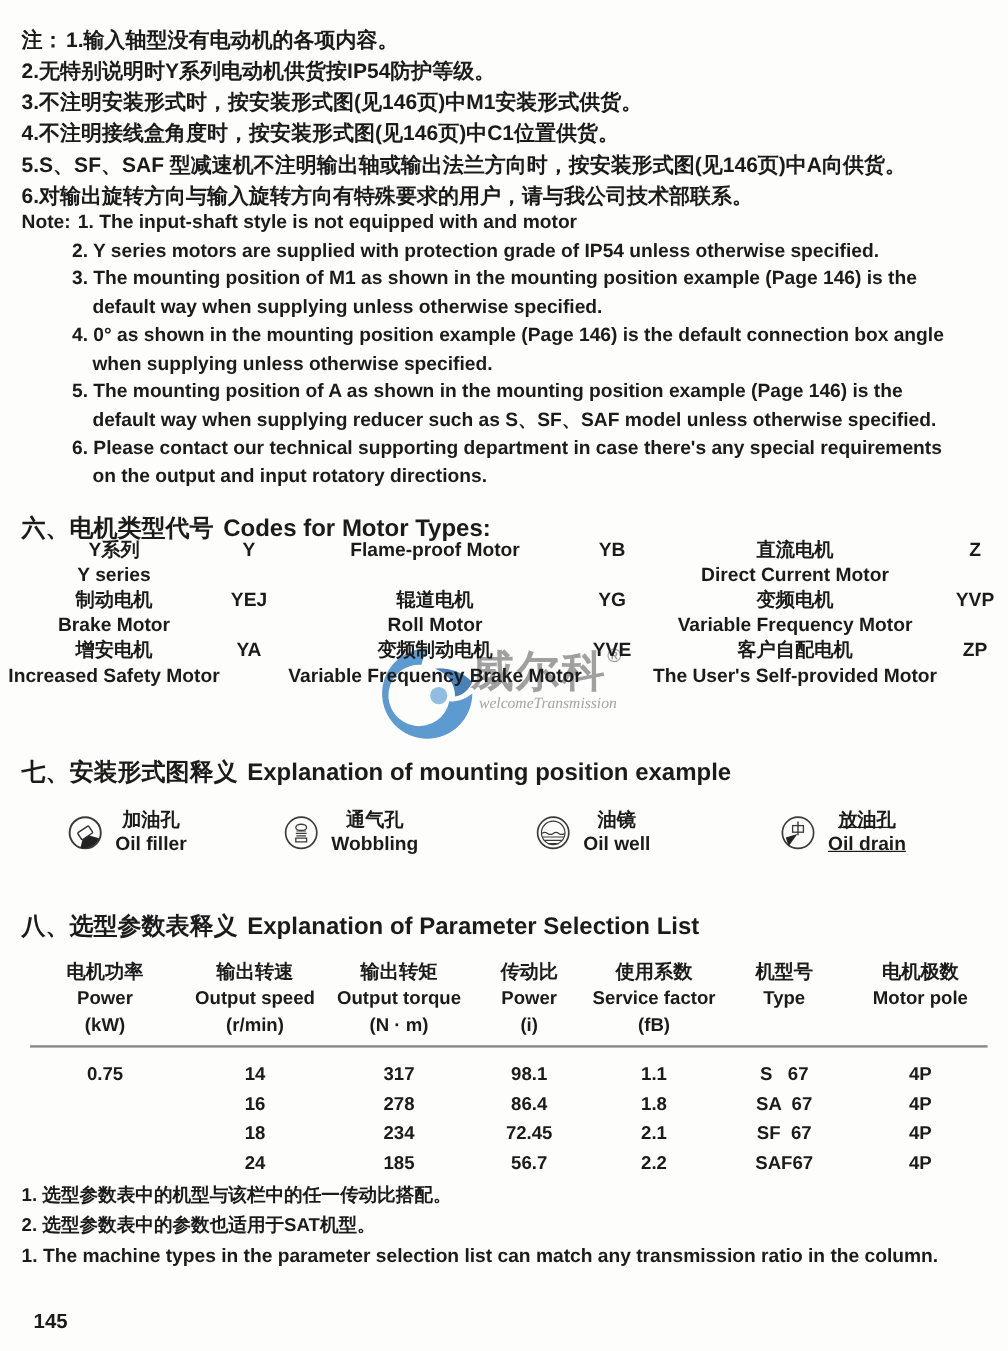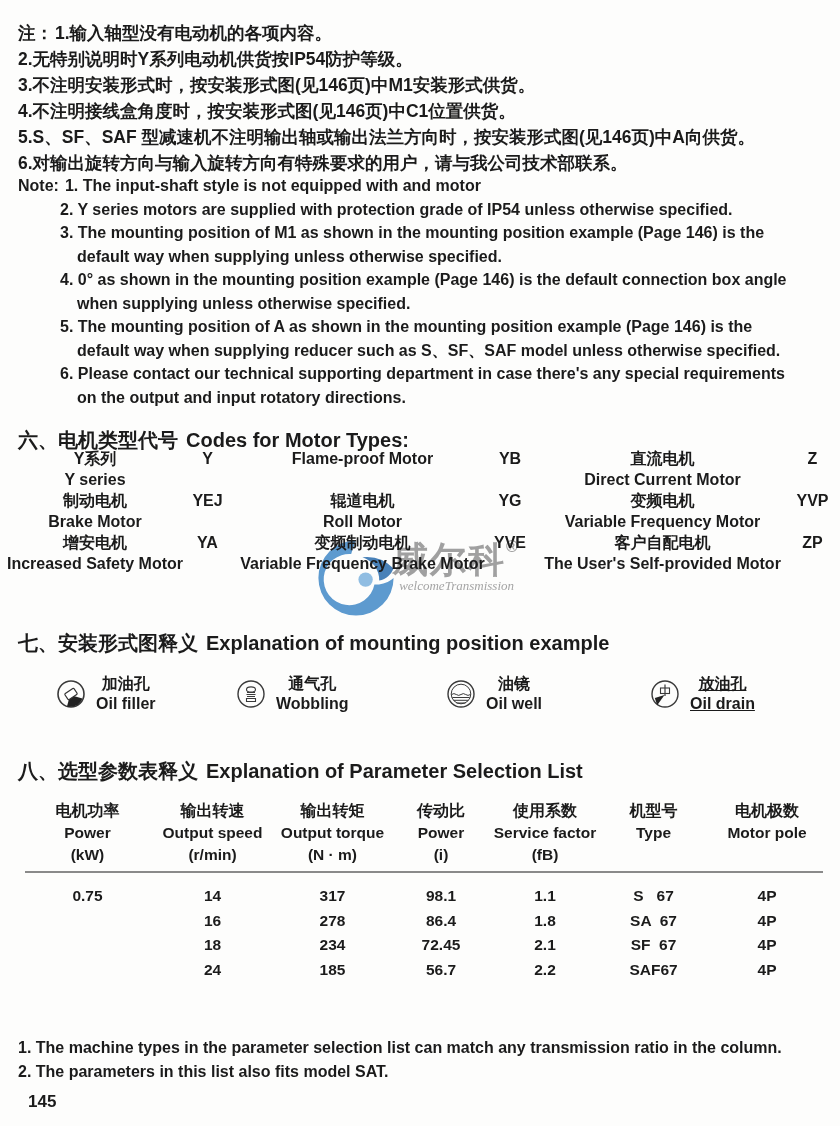--- a/index.html
+++ b/index.html
@@ -305,6 +305,10 @@
     <div class="pt-c">4P</div>
   </div>
 
+  <div class="foot-zh">
+    <div>1. 选型参数表中的机型与该栏中的任一传动比搭配。</div>
+    <div>2. 选型参数表中的参数也适用于SAT机型。</div>
+  </div>
   <div class="foot-en">
     <div>1. The machine types in the parameter selection list can match any transmission ratio in the column.</div>
     <div>2. The parameters in this list also fits model SAT.</div>

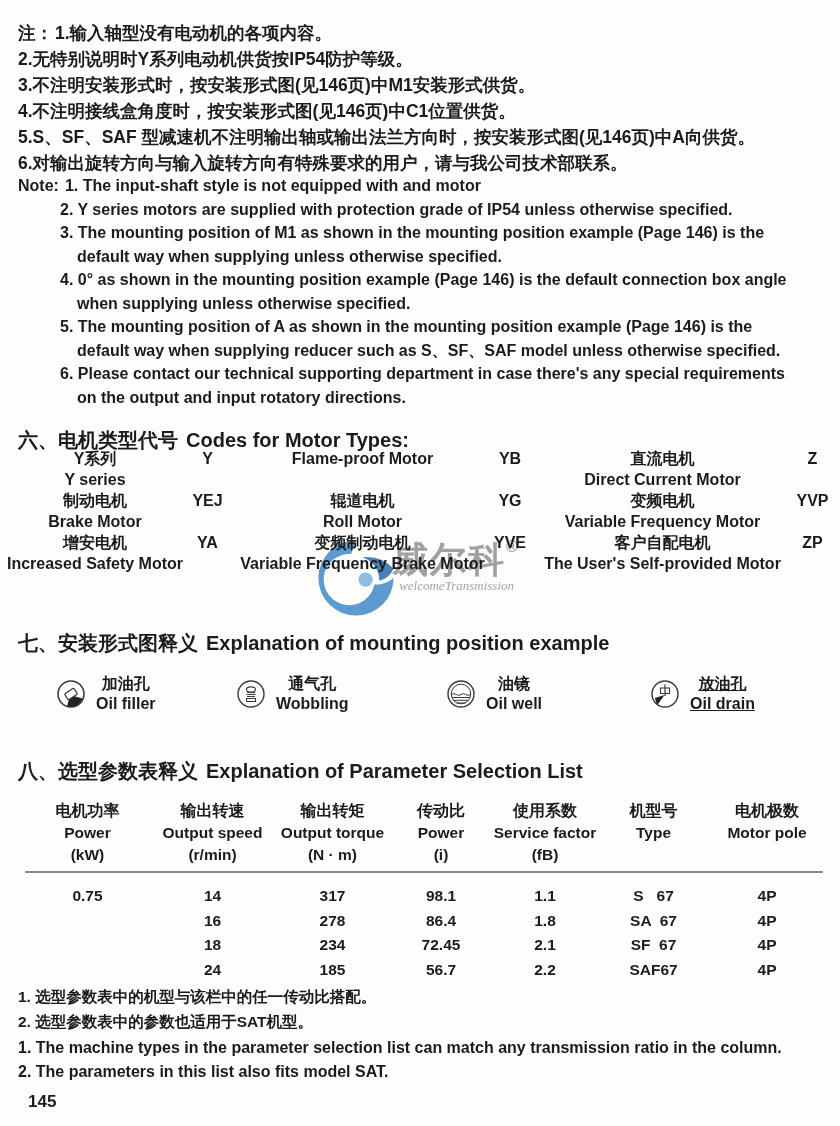--- a/index.html
+++ b/index.html
@@ -311,7 +311,6 @@
   </div>
   <div class="foot-en">
     <div>1. The machine types in the parameter selection list can match any transmission ratio in the column.</div>
-    <div>2. The parameters in this list also fits model SAT.</div>
   </div>
 
   <div class="page-num">145</div>

